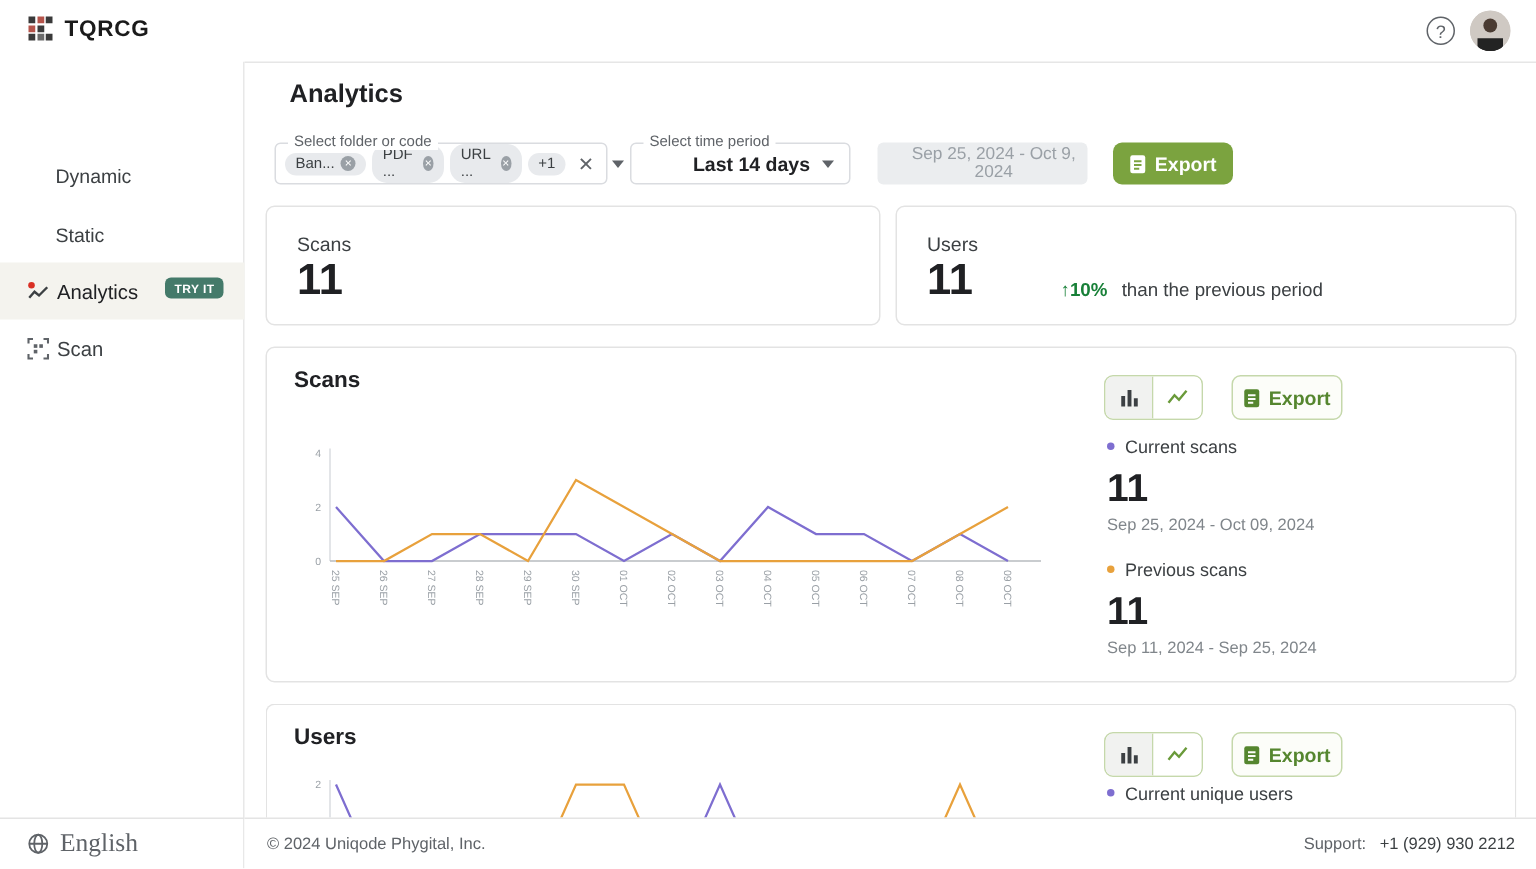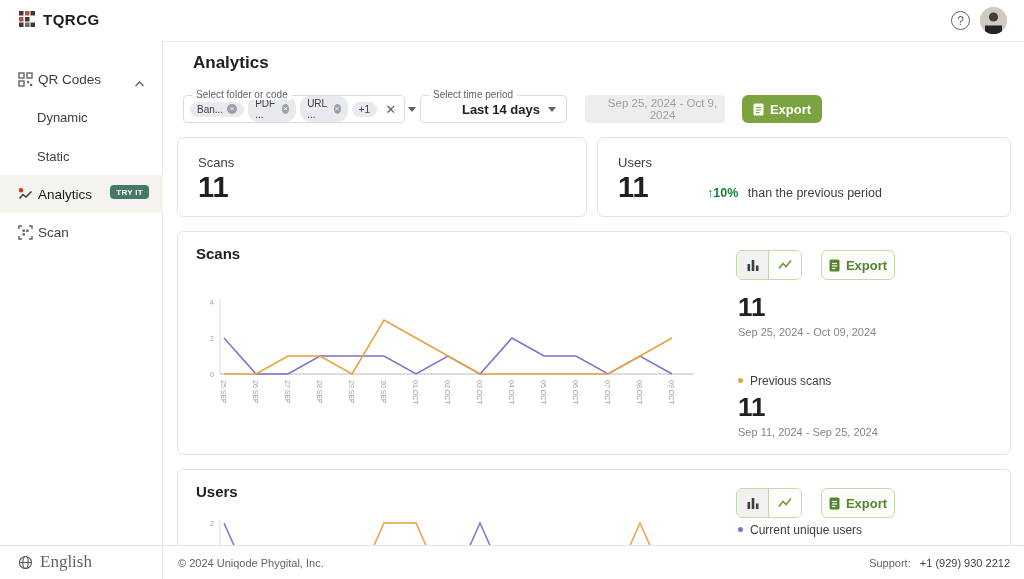--- a/index.html
+++ b/index.html
@@ -109,23 +109,6 @@
   <div class="topbar-divider"></div>
 
   <div class="sidebar">
-    <div class="nav-item" style="top:19px;">
-      <span class="ico">
-        <svg width="15" height="15" viewBox="0 0 15 15">
-          <rect x="1" y="1" width="5" height="5" fill="none" stroke="#5f6368" stroke-width="1.4"></rect>
-          <rect x="9" y="1" width="5" height="5" fill="none" stroke="#5f6368" stroke-width="1.4"></rect>
-          <rect x="1" y="9" width="5" height="5" fill="none" stroke="#5f6368" stroke-width="1.4"></rect>
-          <rect x="9" y="9" width="2.2" height="2.2" fill="#5f6368"></rect>
-          <rect x="12" y="11.8" width="2.2" height="2.2" fill="#5f6368"></rect>
-        </svg>
-      </span>
-      <span class="nav-label">QR Codes</span>
-      <span class="chev">
-        <svg width="11" height="8" viewBox="0 0 11 8">
-            <path d="M1.5 6 L5.5 2 L9.5 6" fill="none" stroke="#5f6368" stroke-width="1.4"></path>
-          </svg>
-      </span>
-    </div>
     <div class="nav-item nav-sub" style="top:57px;">Dynamic</div>
     <div class="nav-item nav-sub" style="top:96px;">Static</div>
     <div class="nav-item nav-active" style="top:134px;">

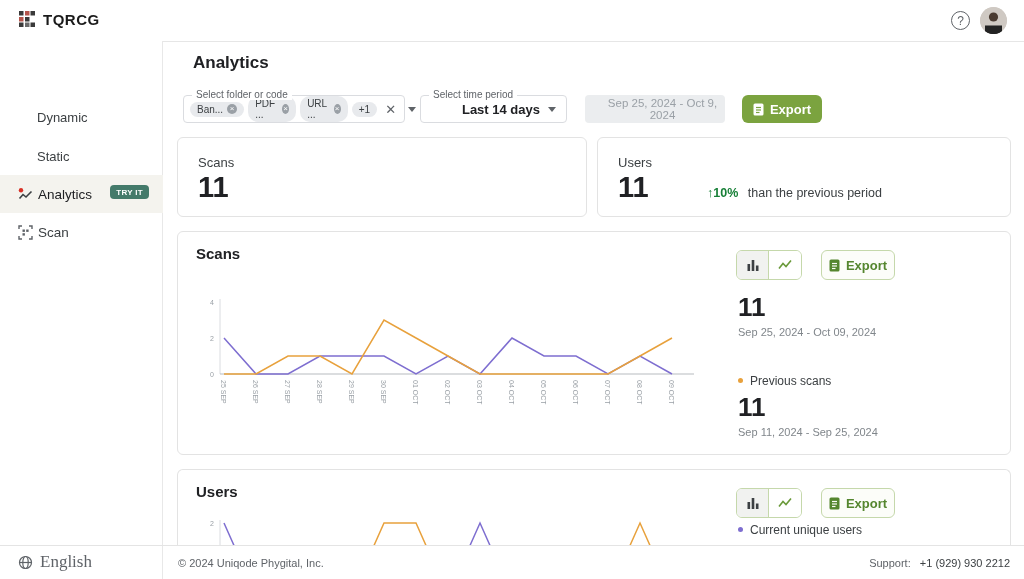--- a/index.html
+++ b/index.html
@@ -254,6 +254,7 @@
       </svg>
 
     <div style="position:absolute; left:560px; top:57px;">
+      <div><span class="legend-dot" style="background: rgb(126, 110, 208);"></span><span class="legend-label">Current scans</span></div>
       <div class="legend-value">11</div>
       <div class="legend-period">Sep 25, 2024 - Oct 09, 2024</div>
     </div>

